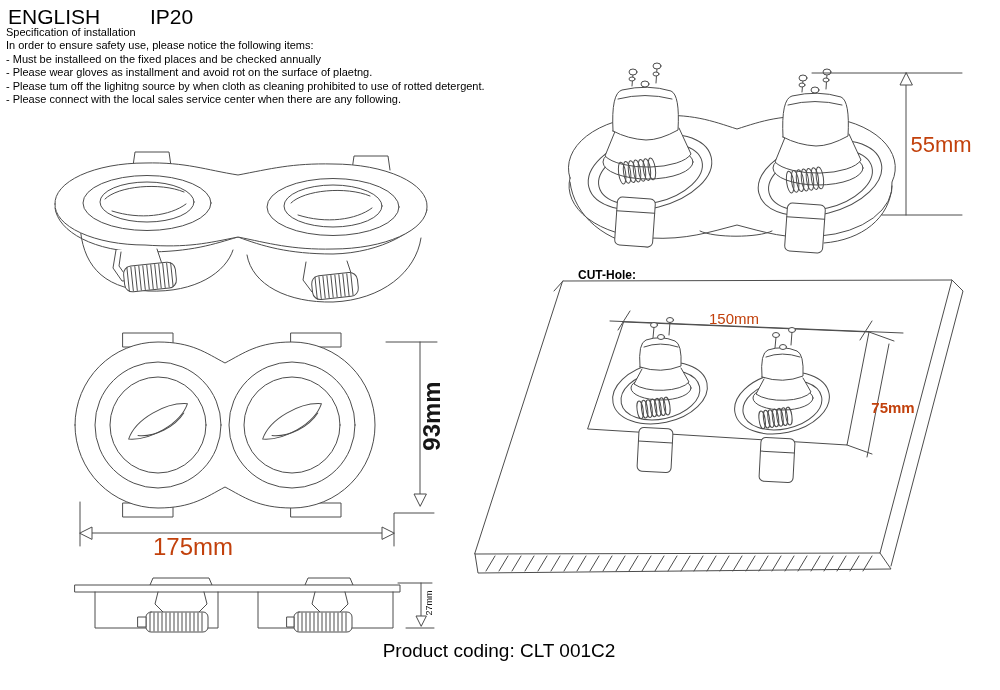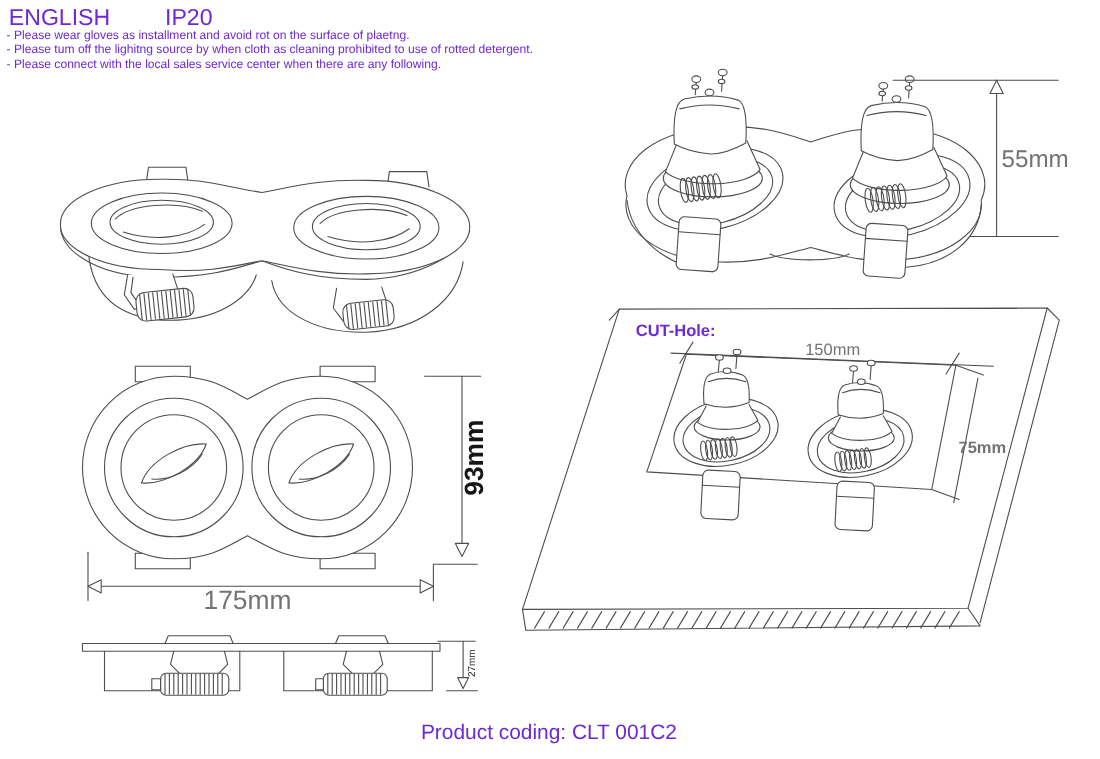--- a/index.html
+++ b/index.html
@@ -10,7 +10,7 @@
   .draw .w{fill:#ffffff;}
   .lbl{position:absolute;transform:translate(-50%,-50%);white-space:nowrap;color:#737373;}
   .lbl-rot{position:absolute;transform:translate(-50%,-50%) rotate(-90deg);white-space:nowrap;color:#161616;}
-  .lbl-tl{position:absolute;white-space:nowrap;color:#6d28d9;}
+  .lbl-tl{position:absolute;white-space:nowrap;color:#000000;}
   #hdr-lang{left:8px;top:5px;font-size:21px;}
   #hdr-ip{left:150px;top:5px;font-size:21px;text-align:right;}
   #spec{left:6px;top:26px;font-size:11px;line-height:13.4px;}

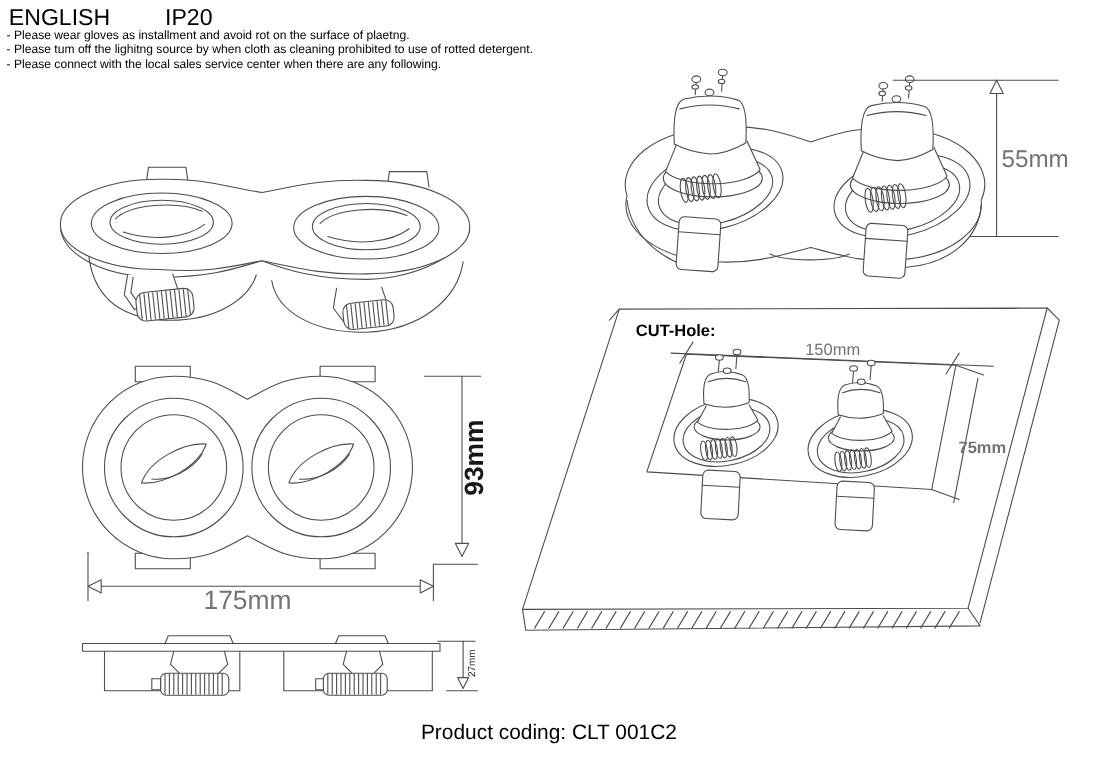--- a/index.html
+++ b/index.html
@@ -32,6 +32,7 @@
   <div id="hdr-ip" class="lbl-tl">IP20</div>
 
   <div id="spec" class="lbl-tl">
+    <div>Specification of installation</div>
     <div>- Please wear gloves as installment and avoid rot on the surface of plaetng.</div>
     <div>- Please tum off the lighitng source by when cloth as cleaning prohibited to use of rotted detergent.</div>
     <div>- Please connect with the local sales service center when there are any following.</div>

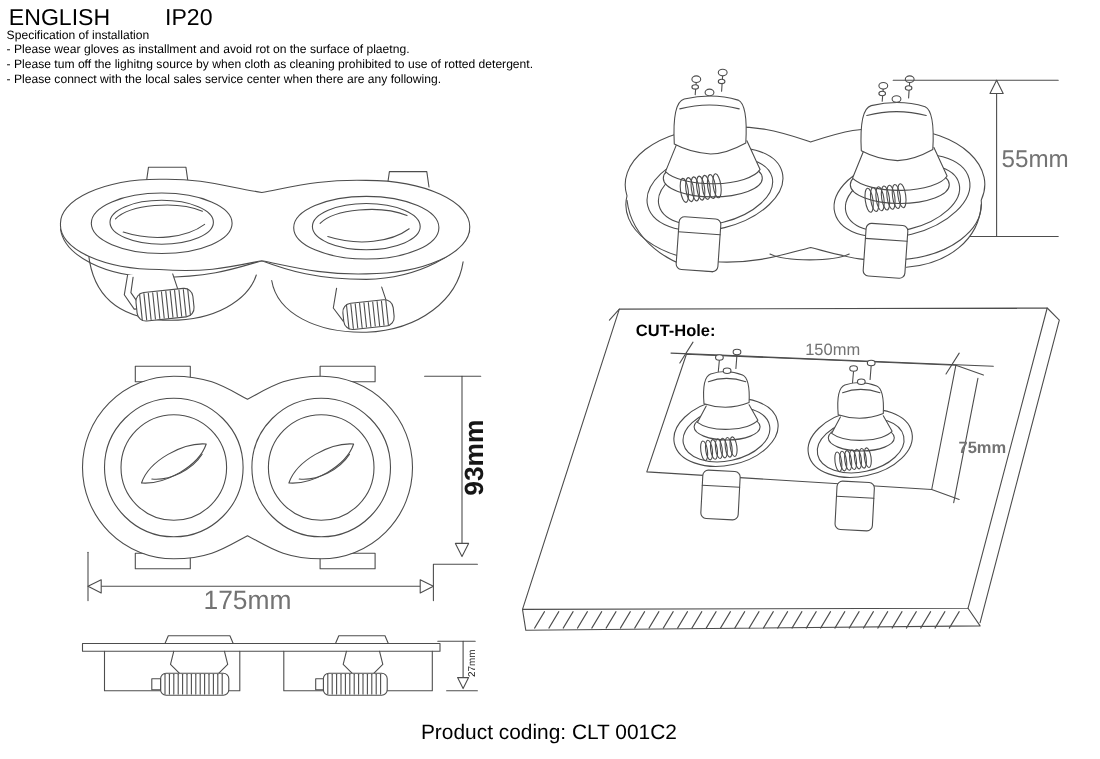--- a/index.html
+++ b/index.html
@@ -33,6 +33,7 @@
 
   <div id="spec" class="lbl-tl">
     <div>Specification of installation</div>
+    <div>In order to ensure safety use, please notice the following items:</div>
     <div>- Please wear gloves as installment and avoid rot on the surface of plaetng.</div>
     <div>- Please tum off the lighitng source by when cloth as cleaning prohibited to use of rotted detergent.</div>
     <div>- Please connect with the local sales service center when there are any following.</div>

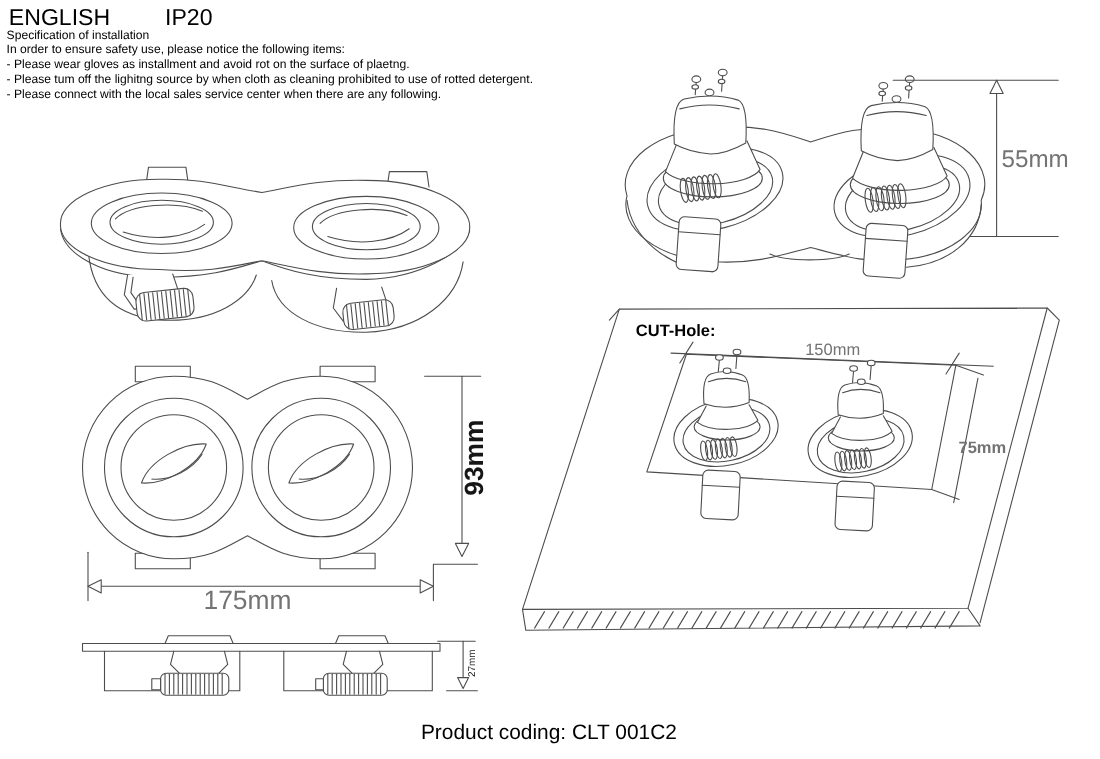--- a/index.html
+++ b/index.html
@@ -34,6 +34,7 @@
   <div id="spec" class="lbl-tl">
     <div>Specification of installation</div>
     <div>In order to ensure safety use, please notice the following items:</div>
+    <div>- Must be installeed on the fixed places and be checked annually</div>
     <div>- Please wear gloves as installment and avoid rot on the surface of plaetng.</div>
     <div>- Please tum off the lighitng source by when cloth as cleaning prohibited to use of rotted detergent.</div>
     <div>- Please connect with the local sales service center when there are any following.</div>

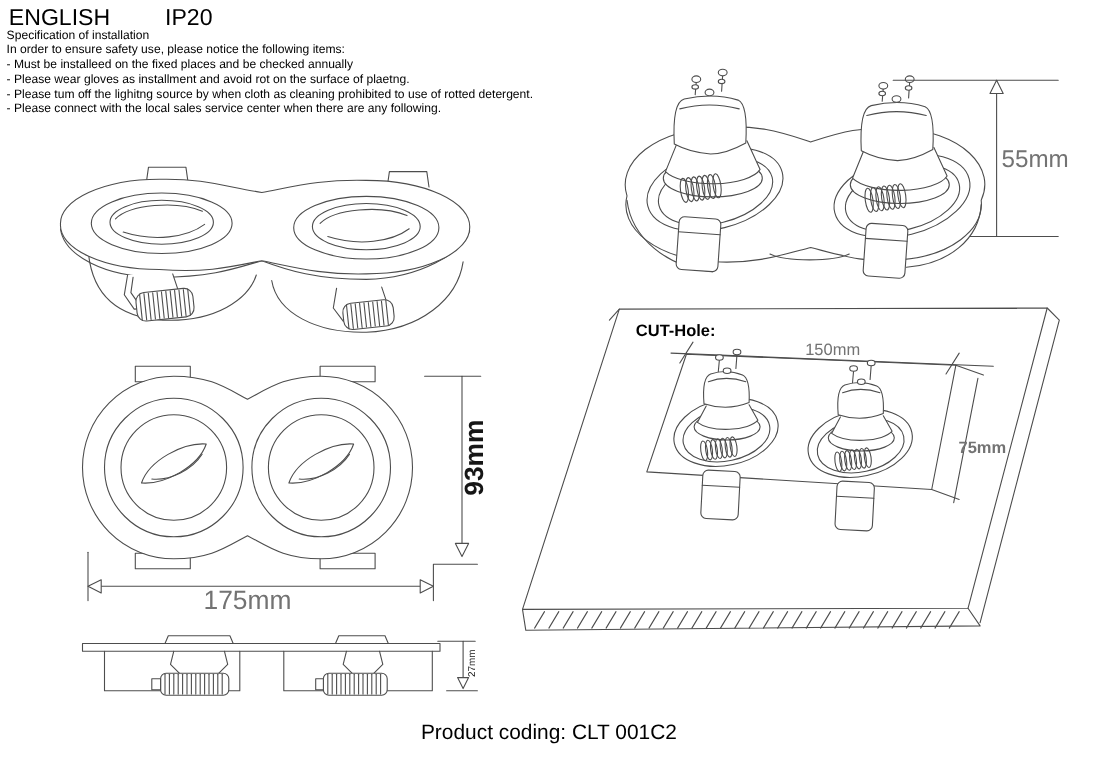--- a/index.html
+++ b/index.html
@@ -8,7 +8,7 @@
   .draw{position:absolute;}
   .draw *{stroke:#4d4d4d;stroke-width:1;fill:none;stroke-linecap:round;stroke-linejoin:round;}
   .draw .w{fill:#ffffff;}
-  .lbl{position:absolute;transform:translate(-50%,-50%);white-space:nowrap;color:#737373;}
+  .lbl{position:absolute;transform:translate(-50%,-50%);white-space:nowrap;color:#c2410c;}
   .lbl-rot{position:absolute;transform:translate(-50%,-50%) rotate(-90deg);white-space:nowrap;color:#161616;}
   .lbl-tl{position:absolute;white-space:nowrap;color:#000000;}
   #hdr-lang{left:8px;top:5px;font-size:21px;}

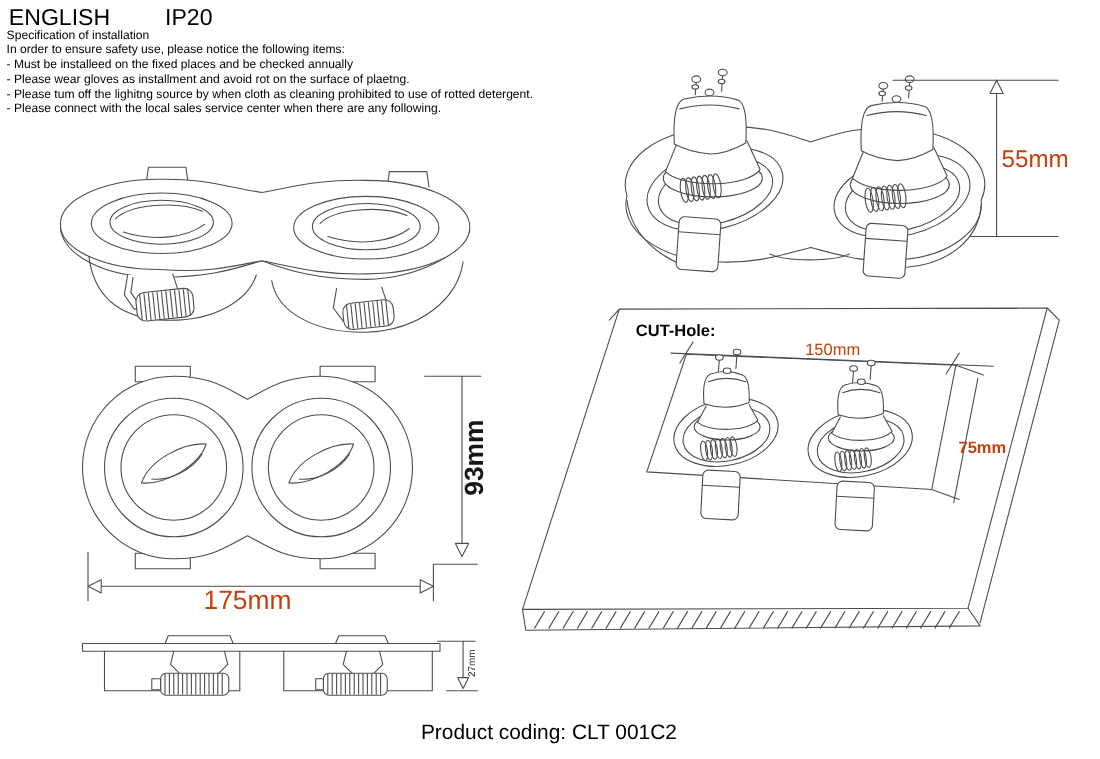--- a/index.html
+++ b/index.html
@@ -18,7 +18,7 @@
   #lbl93{left:432px;top:416px;font-size:24px;font-weight:bold;}
   #lbl175{left:193px;top:547px;font-size:24px;margin-left:32px;}
   #lbl27{left:429px;top:603px;font-size:9px;}
-  #lblcut{left:578px;top:292px;font-size:15px;font-weight:bold;}
+  #lblcut{left:578px;top:268px;font-size:12px;font-weight:bold;}
   #lbl150{left:757px;top:318px;font-size:15px;text-align:right;}
   #lbl75{left:893px;top:407px;font-size:15px;font-weight:600;}
   #lblcode{left:499px;top:640px;font-size:19px;transform:translateX(-50%);margin-top:16px;}

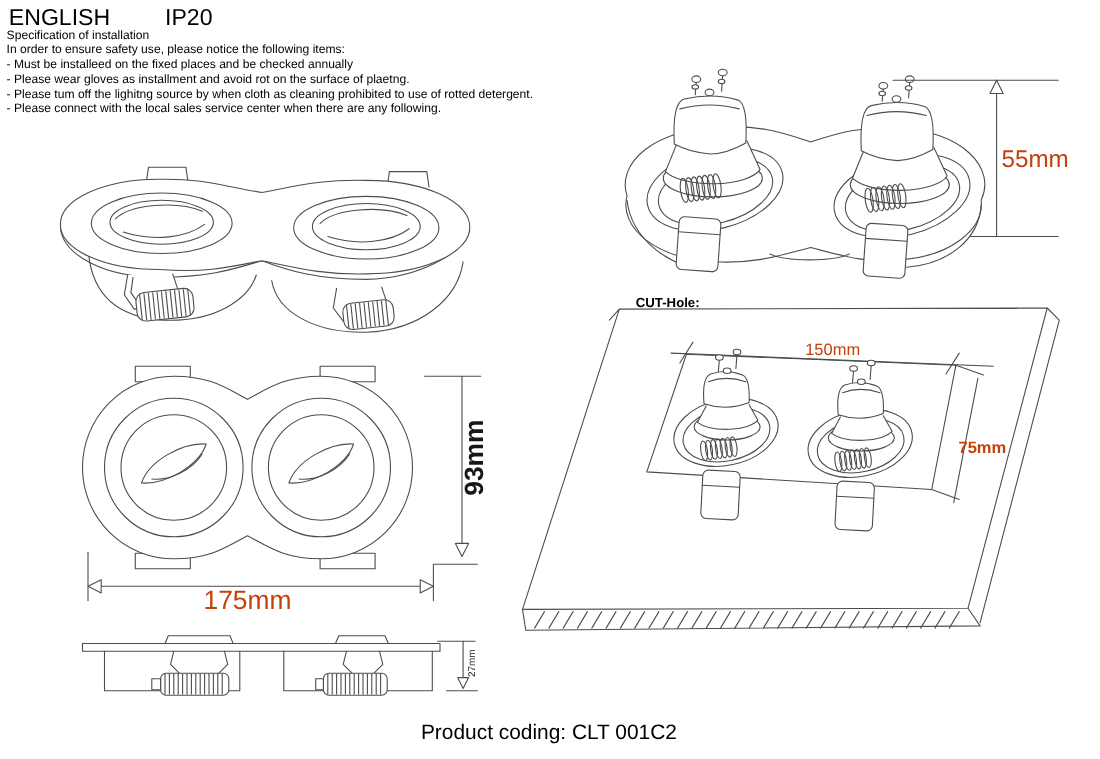--- a/index.html
+++ b/index.html
@@ -19,7 +19,7 @@
   #lbl175{left:193px;top:547px;font-size:24px;margin-left:32px;}
   #lbl27{left:429px;top:603px;font-size:9px;}
   #lblcut{left:578px;top:268px;font-size:12px;font-weight:bold;}
-  #lbl150{left:757px;top:318px;font-size:15px;text-align:right;}
+  #lbl150{left:734px;top:318px;font-size:15px;text-align:right;}
   #lbl75{left:893px;top:407px;font-size:15px;font-weight:600;}
   #lblcode{left:499px;top:640px;font-size:19px;transform:translateX(-50%);margin-top:16px;}
 </style>

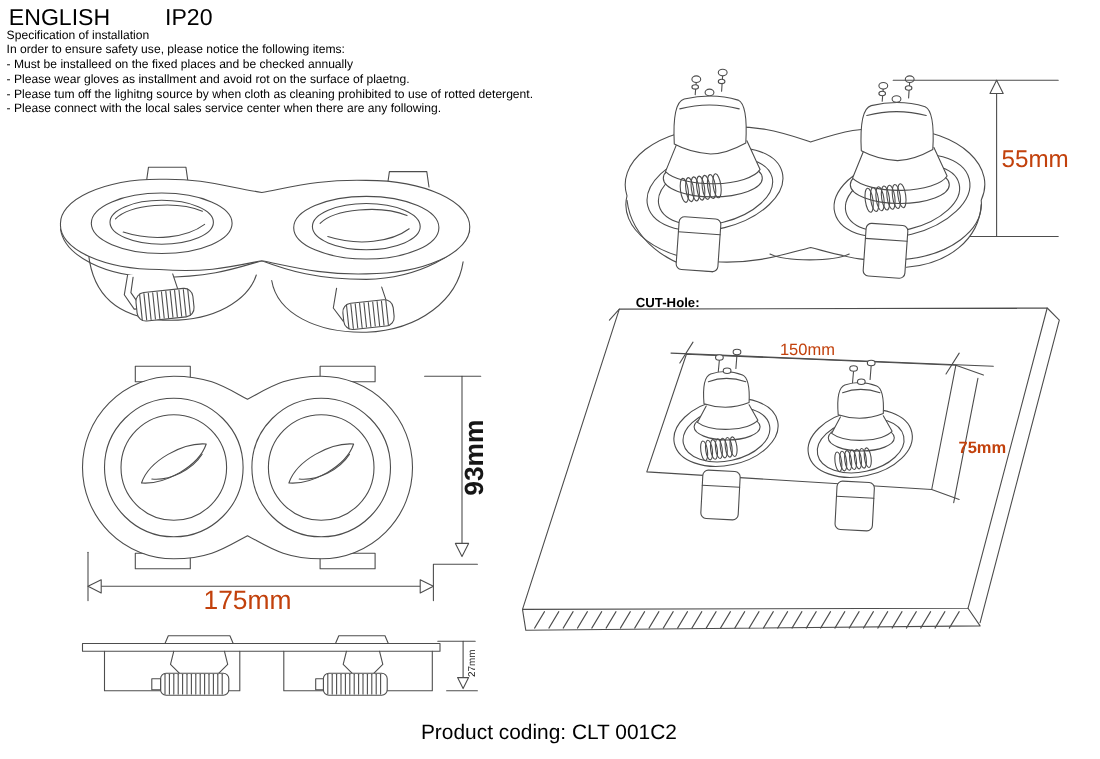--- a/index.html
+++ b/index.html
@@ -16,7 +16,7 @@
   #spec{left:6px;top:26px;font-size:11px;line-height:13.4px;}
   #lbl55{left:941px;top:145px;font-size:22px;}
   #lbl93{left:432px;top:416px;font-size:24px;font-weight:bold;}
-  #lbl175{left:193px;top:547px;font-size:24px;margin-left:32px;}
+  #lbl175{left:193px;top:547px;font-size:24px;}
   #lbl27{left:429px;top:603px;font-size:9px;}
   #lblcut{left:578px;top:268px;font-size:12px;font-weight:bold;}
   #lbl150{left:734px;top:318px;font-size:15px;text-align:right;}

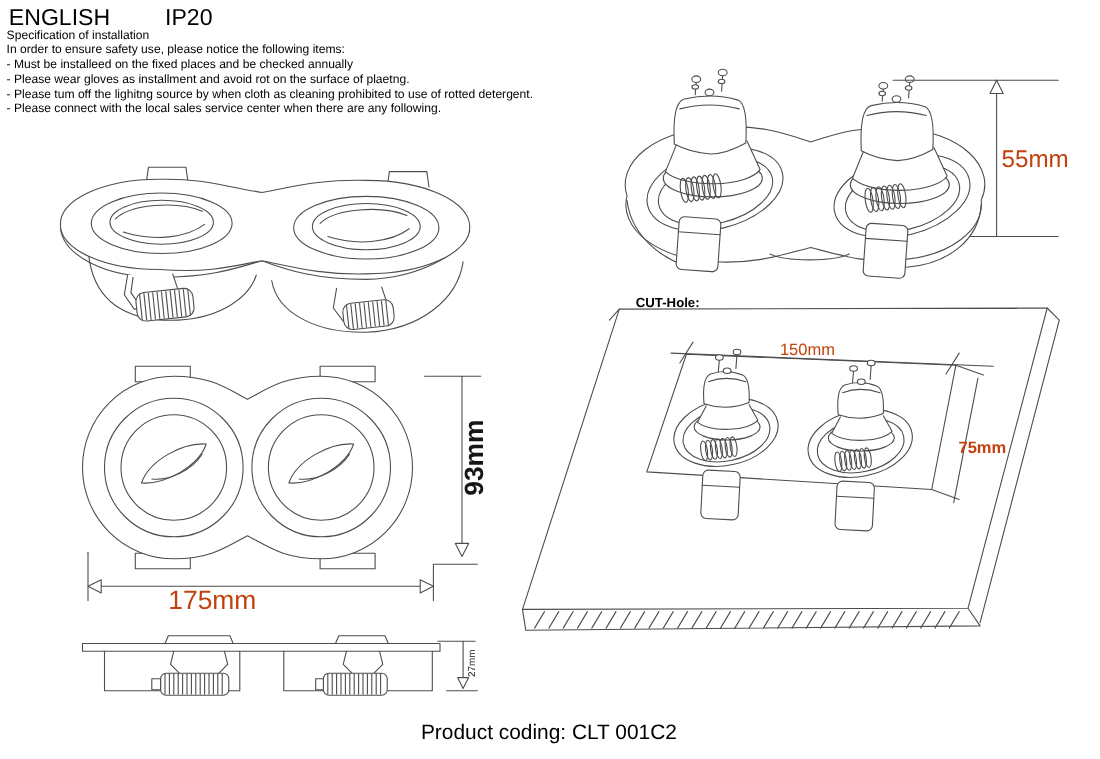--- a/index.html
+++ b/index.html
@@ -21,7 +21,7 @@
   #lblcut{left:578px;top:268px;font-size:12px;font-weight:bold;}
   #lbl150{left:734px;top:318px;font-size:15px;text-align:right;}
   #lbl75{left:893px;top:407px;font-size:15px;font-weight:600;}
-  #lblcode{left:499px;top:640px;font-size:19px;transform:translateX(-50%);margin-top:16px;}
+  #lblcode{left:499px;top:640px;font-size:19px;transform:translateX(-50%);}
 </style>
 </head>
 <body>

